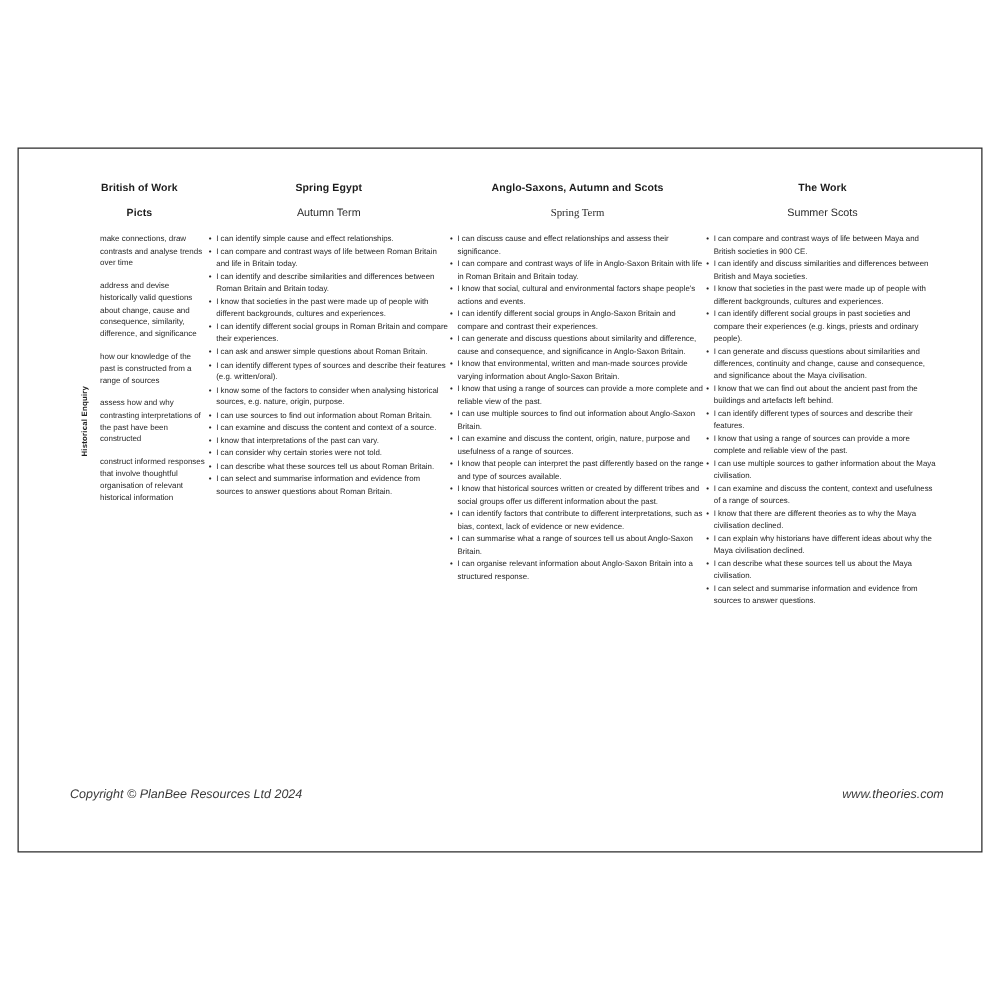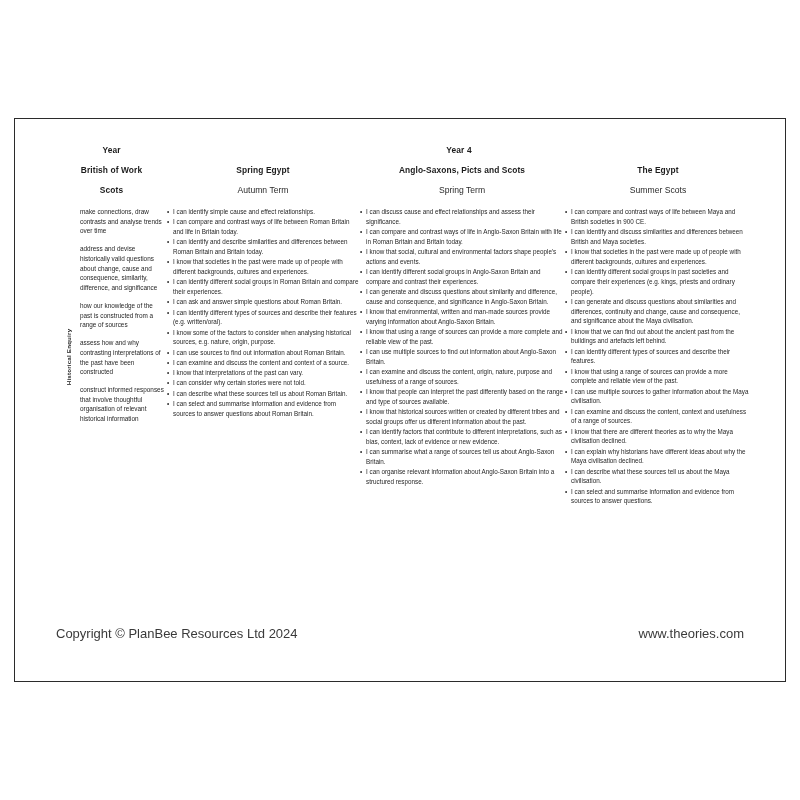--- a/index.html
+++ b/index.html
@@ -161,10 +161,6 @@
       </colgroup>
 
       <tbody>
-          <tr>
-        <td class="hdr" colspan="2">Year</td>
-        <td class="hdr" colspan="3">Year 4</td>
-      </tr>
 
       <tr>
         <td class="hdr" colspan="2">British of Work</td>

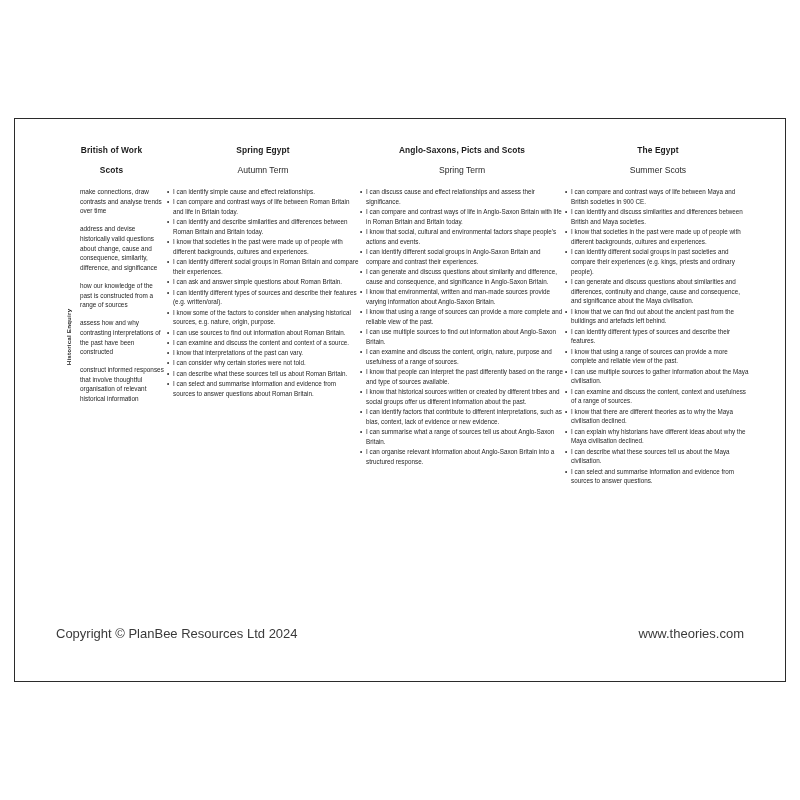--- a/index.html
+++ b/index.html
@@ -165,7 +165,7 @@
       <tr>
         <td class="hdr" colspan="2">British of Work</td>
         <td class="hdr">Spring Egypt</td>
-        <td class="hdr">Anglo-Saxons, Picts and Scots</td>
+        <td class="hdr">Anglo-Saxons, Autumn and Scots</td>
         <td class="hdr">The Egypt</td>
       </tr>
 

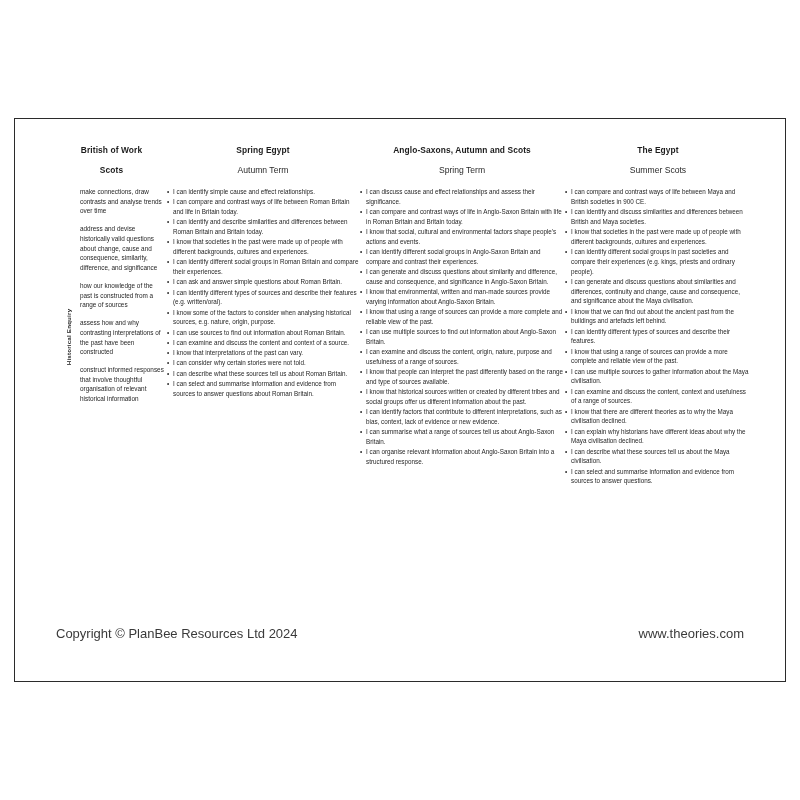--- a/index.html
+++ b/index.html
@@ -166,7 +166,7 @@
         <td class="hdr" colspan="2">British of Work</td>
         <td class="hdr">Spring Egypt</td>
         <td class="hdr">Anglo-Saxons, Autumn and Scots</td>
-        <td class="hdr">The Egypt</td>
+        <td class="hdr">The Work</td>
       </tr>
 
       <tr>

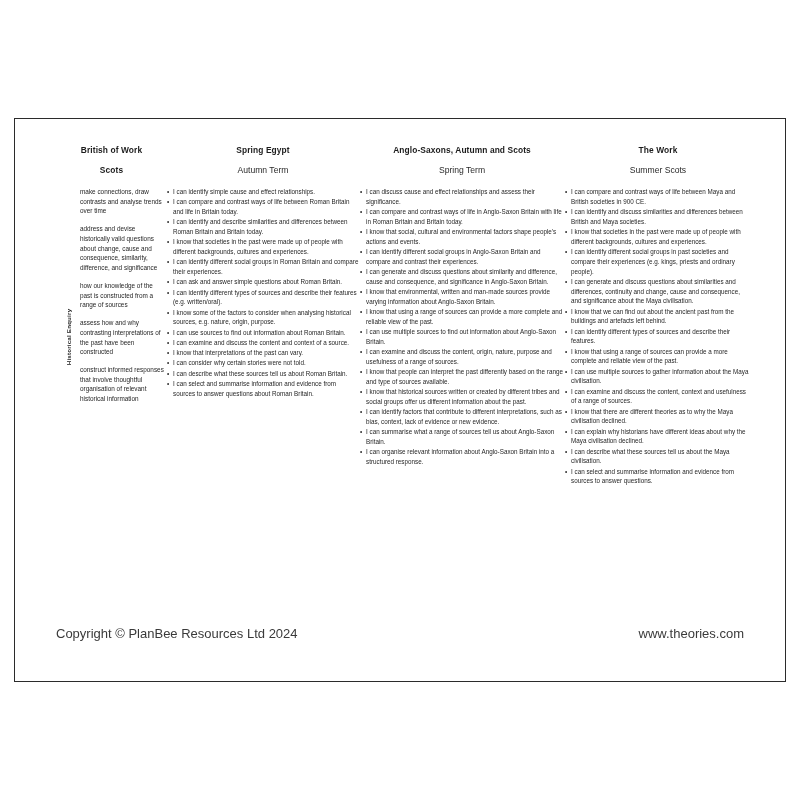--- a/index.html
+++ b/index.html
@@ -170,7 +170,7 @@
       </tr>
 
       <tr>
-        <td class="hdr" colspan="2">Scots</td>
+        <td class="hdr" colspan="2">Picts</td>
         <td class="term term-autumn">Autumn Term</td>
         <td class="term term-spring">Spring Term</td>
         <td class="term term-summer">Summer Scots</td>

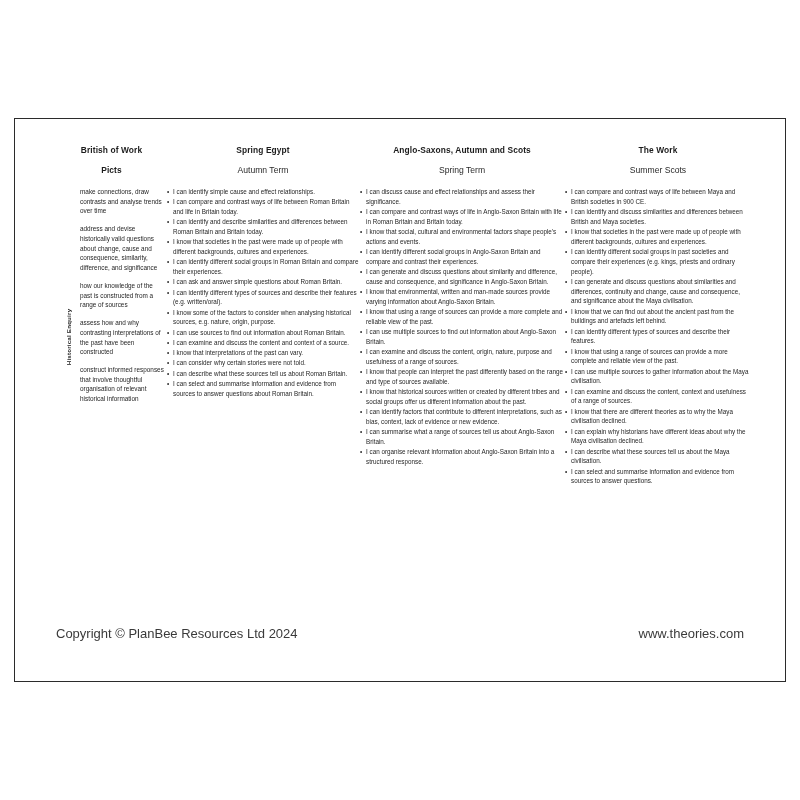--- a/index.html
+++ b/index.html
@@ -67,7 +67,7 @@
     box-sizing: border-box;
   }
   .term-autumn { background: #f6c48a; margin-top: 24px; }
-  .term-spring { background: #fbf290; }
+  .term-spring { background: #fbf290; font-family: Liberation Serif, serif; }
   .term-summer { background: #a8dc92; }
 
   

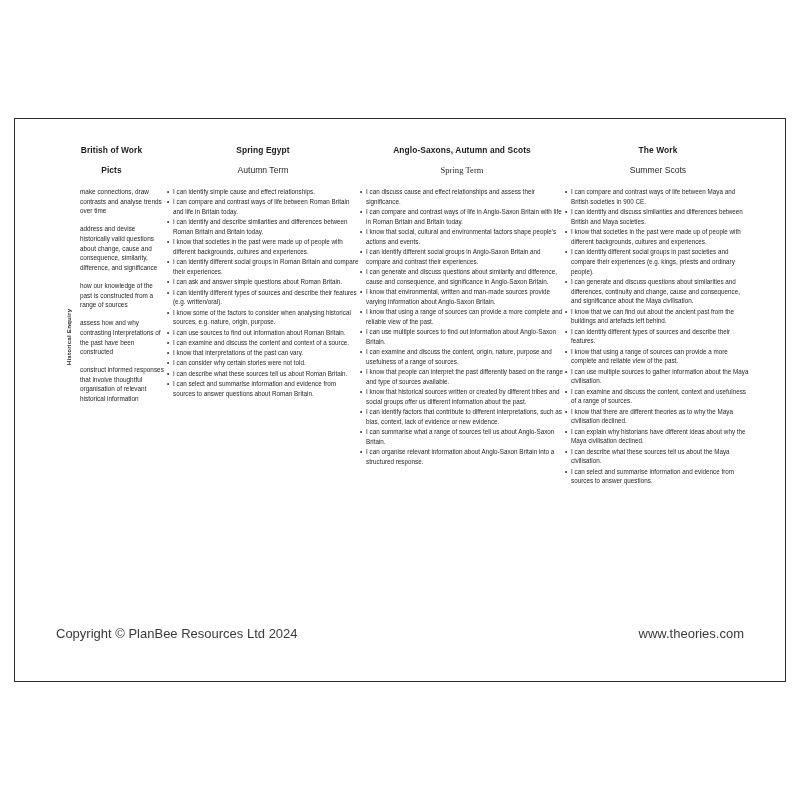--- a/index.html
+++ b/index.html
@@ -136,13 +136,14 @@
   .footer {
     position: absolute;
     left: 41px;
-    right: 41px;
+    right: 30px;
     bottom: 40px;
     display: flex;
     justify-content: space-between;
     align-items: baseline;
-    font-size: 13px;
+    font-size: 10px;
     color: #3a3a3a;
+    font-style: italic;
   }
 </style>
 </head>

